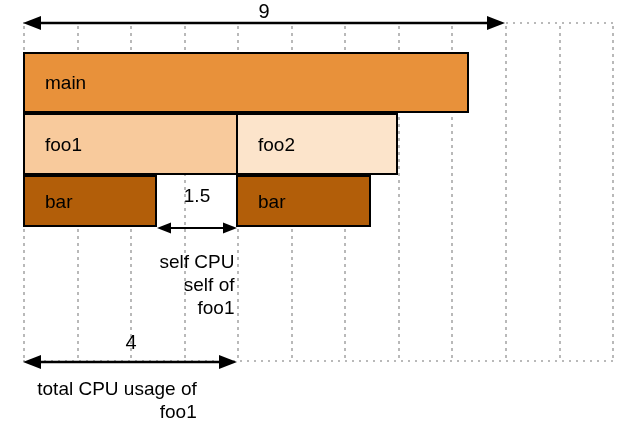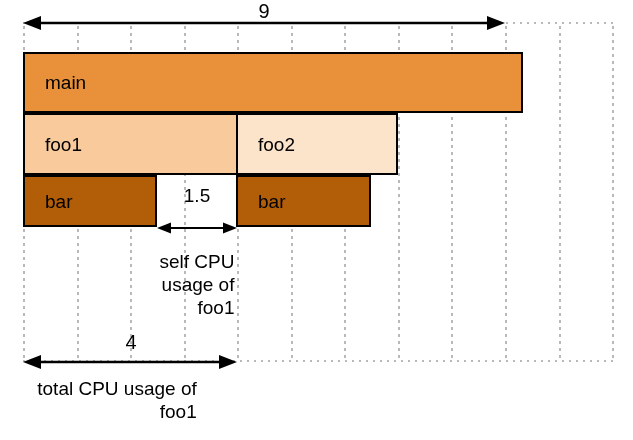--- a/index.html
+++ b/index.html
@@ -52,7 +52,7 @@
   <div class="hline" style="top:22px"></div>
   <div class="hline" style="top:360px"></div>
 
-  <div class="frame" style="left: 23px; top: 52px; width: 500px; height: 61px; background: rgb(232, 145, 58);">
+  <div class="frame" style="left: 23px; top: 52px; width: 446px; height: 61px; background: rgb(232, 145, 58);">
     <span>main</span>
   </div>
   <div class="frame" style="left: 23px; top: 113px; width: 215px; height: 62px; background: rgb(248, 202, 156);">

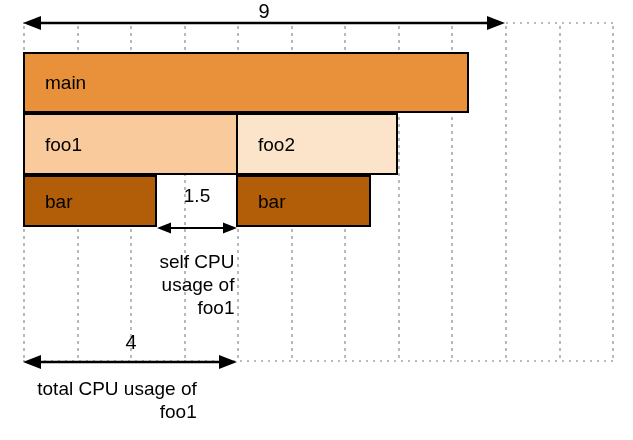--- a/index.html
+++ b/index.html
@@ -95,7 +95,7 @@
 
   <div class="caption" style="left:197px;top:250px">
     <div>self CPU</div>
-    <div>usage of</div>
+    <div>self of</div>
     <div>foo1</div>
   </div>
   <div class="caption" style="left:117px;top:377px">

